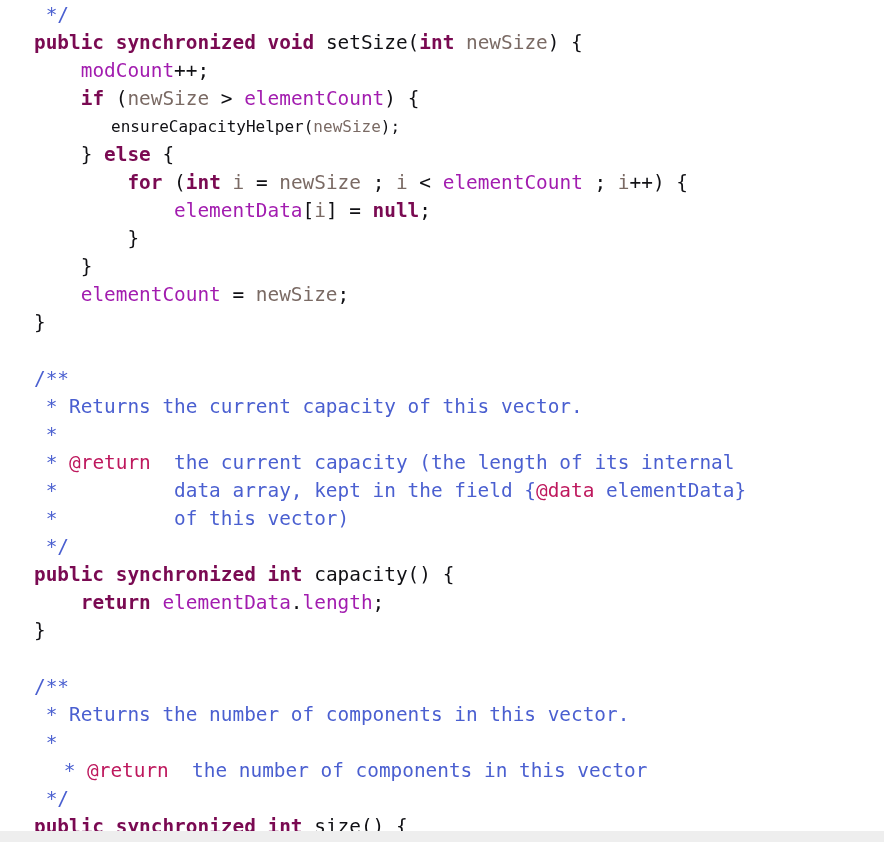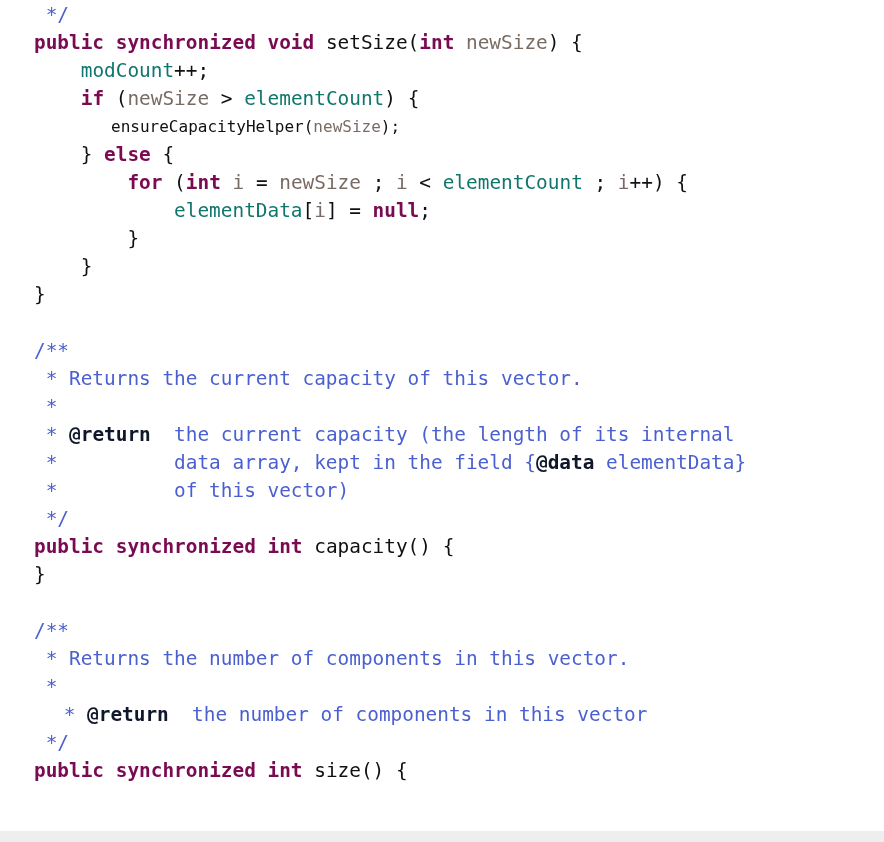--- a/index.html
+++ b/index.html
@@ -45,7 +45,7 @@
 
   
   .t-kw   { color: #7a0a52; font-weight: bold; }
-  .t-fld  { color: #0f766e; }
+  .t-fld  { color: #a21caf; }
   .t-var  { color: #7a6a64; }
   .t-plain{ color: #101014; }
   .t-cmt  { color: #4a5fd0; }

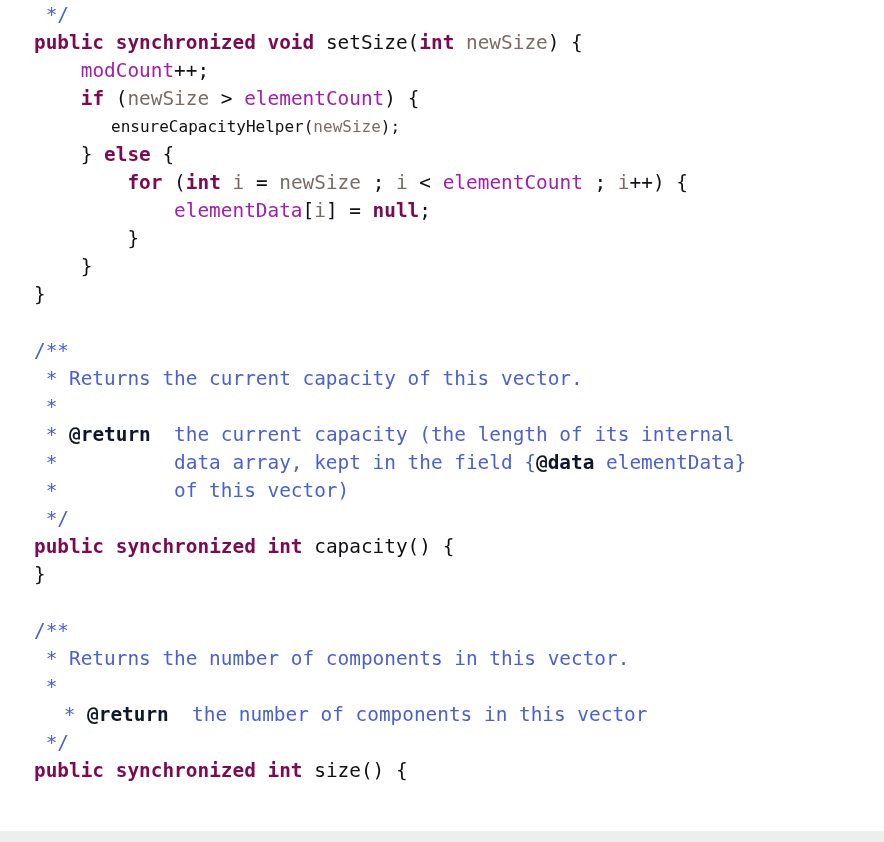--- a/index.html
+++ b/index.html
@@ -77,6 +77,7 @@
       <div class="code-line" style="height: 28px; line-height: 28px; font-size: 19.4px; padding-left: 34px;"><span class="t-plain">            </span><span class="t-fld">elementData</span><span class="t-plain">[</span><span class="t-var">i</span><span class="t-plain">] = </span><span class="t-kw">null</span><span class="t-plain">;</span></div>
       <div class="code-line" style="height: 28px; line-height: 28px; font-size: 19.4px; padding-left: 34px;"><span class="t-plain">        }</span></div>
       <div class="code-line" style="height: 28px; line-height: 28px; font-size: 19.4px; padding-left: 34px;"><span class="t-plain">    }</span></div>
+      <div class="code-line" style="height: 28px; line-height: 28px; font-size: 19.4px; padding-left: 34px;"><span class="t-plain">    </span><span class="t-fld">elementCount</span><span class="t-plain"> = </span><span class="t-var">newSize</span><span class="t-plain">;</span></div>
       <div class="code-line" style="height: 28px; line-height: 28px; font-size: 19.4px; padding-left: 34px;"><span class="t-plain">}</span></div>
       <div class="code-line" style="height: 28px; line-height: 28px; font-size: 19.4px; padding-left: 34px;">&nbsp;</div>
       <div class="code-line" style="height: 28px; line-height: 28px; font-size: 19.4px; padding-left: 34px;"><span class="t-cmt">/**</span></div>

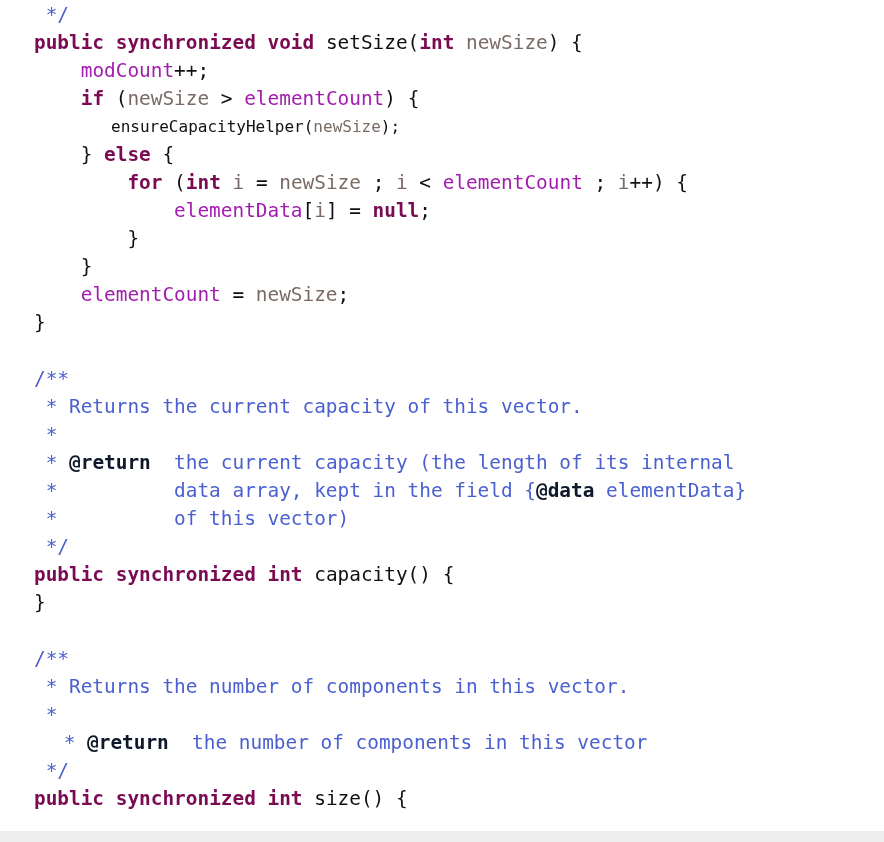--- a/index.html
+++ b/index.html
@@ -49,7 +49,7 @@
   .t-var  { color: #7a6a64; }
   .t-plain{ color: #101014; }
   .t-cmt  { color: #4a5fd0; }
-  .t-tag  { color: #0f172a; font-weight: bold; }
+  .t-tag  { color: #be185d; font-weight: normal; }
 
   
   #bottom-bar {

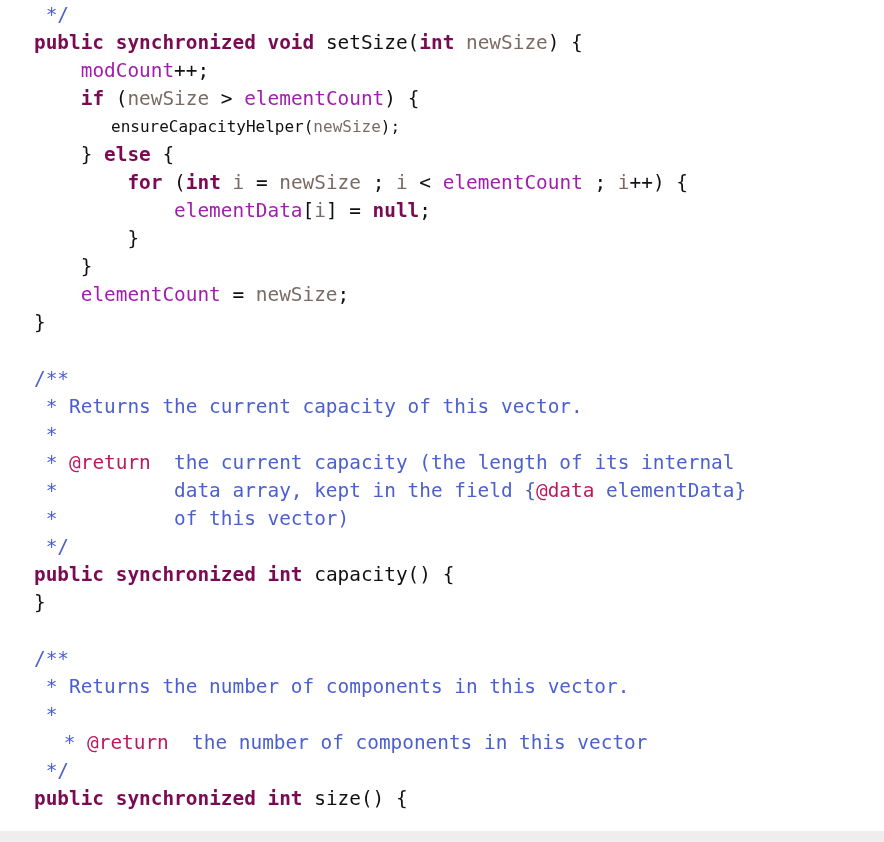--- a/index.html
+++ b/index.html
@@ -88,6 +88,7 @@
       <div class="code-line" style="height: 28px; line-height: 28px; font-size: 19.4px; padding-left: 34px;"><span class="t-cmt"> *          of this vector)</span></div>
       <div class="code-line" style="height: 28px; line-height: 28px; font-size: 19.4px; padding-left: 34px;"><span class="t-cmt"> */</span></div>
       <div class="code-line" style="height: 28px; line-height: 28px; font-size: 19.4px; padding-left: 34px;"><span class="t-kw">public</span><span class="t-plain"> </span><span class="t-kw">synchronized</span><span class="t-plain"> </span><span class="t-kw">int</span><span class="t-plain"> capacity() {</span></div>
+      <div class="code-line" style="height: 28px; line-height: 28px; font-size: 19.4px; padding-left: 34px;"><span class="t-plain">    </span><span class="t-kw">return</span><span class="t-plain"> </span><span class="t-fld">elementData</span><span class="t-plain">.</span><span class="t-fld">length</span><span class="t-plain">;</span></div>
       <div class="code-line" style="height: 28px; line-height: 28px; font-size: 19.4px; padding-left: 34px;"><span class="t-plain">}</span></div>
       <div class="code-line" style="height: 28px; line-height: 28px; font-size: 19.4px; padding-left: 34px;">&nbsp;</div>
       <div class="code-line" style="height: 28px; line-height: 28px; font-size: 19.4px; padding-left: 34px;"><span class="t-cmt">/**</span></div>

